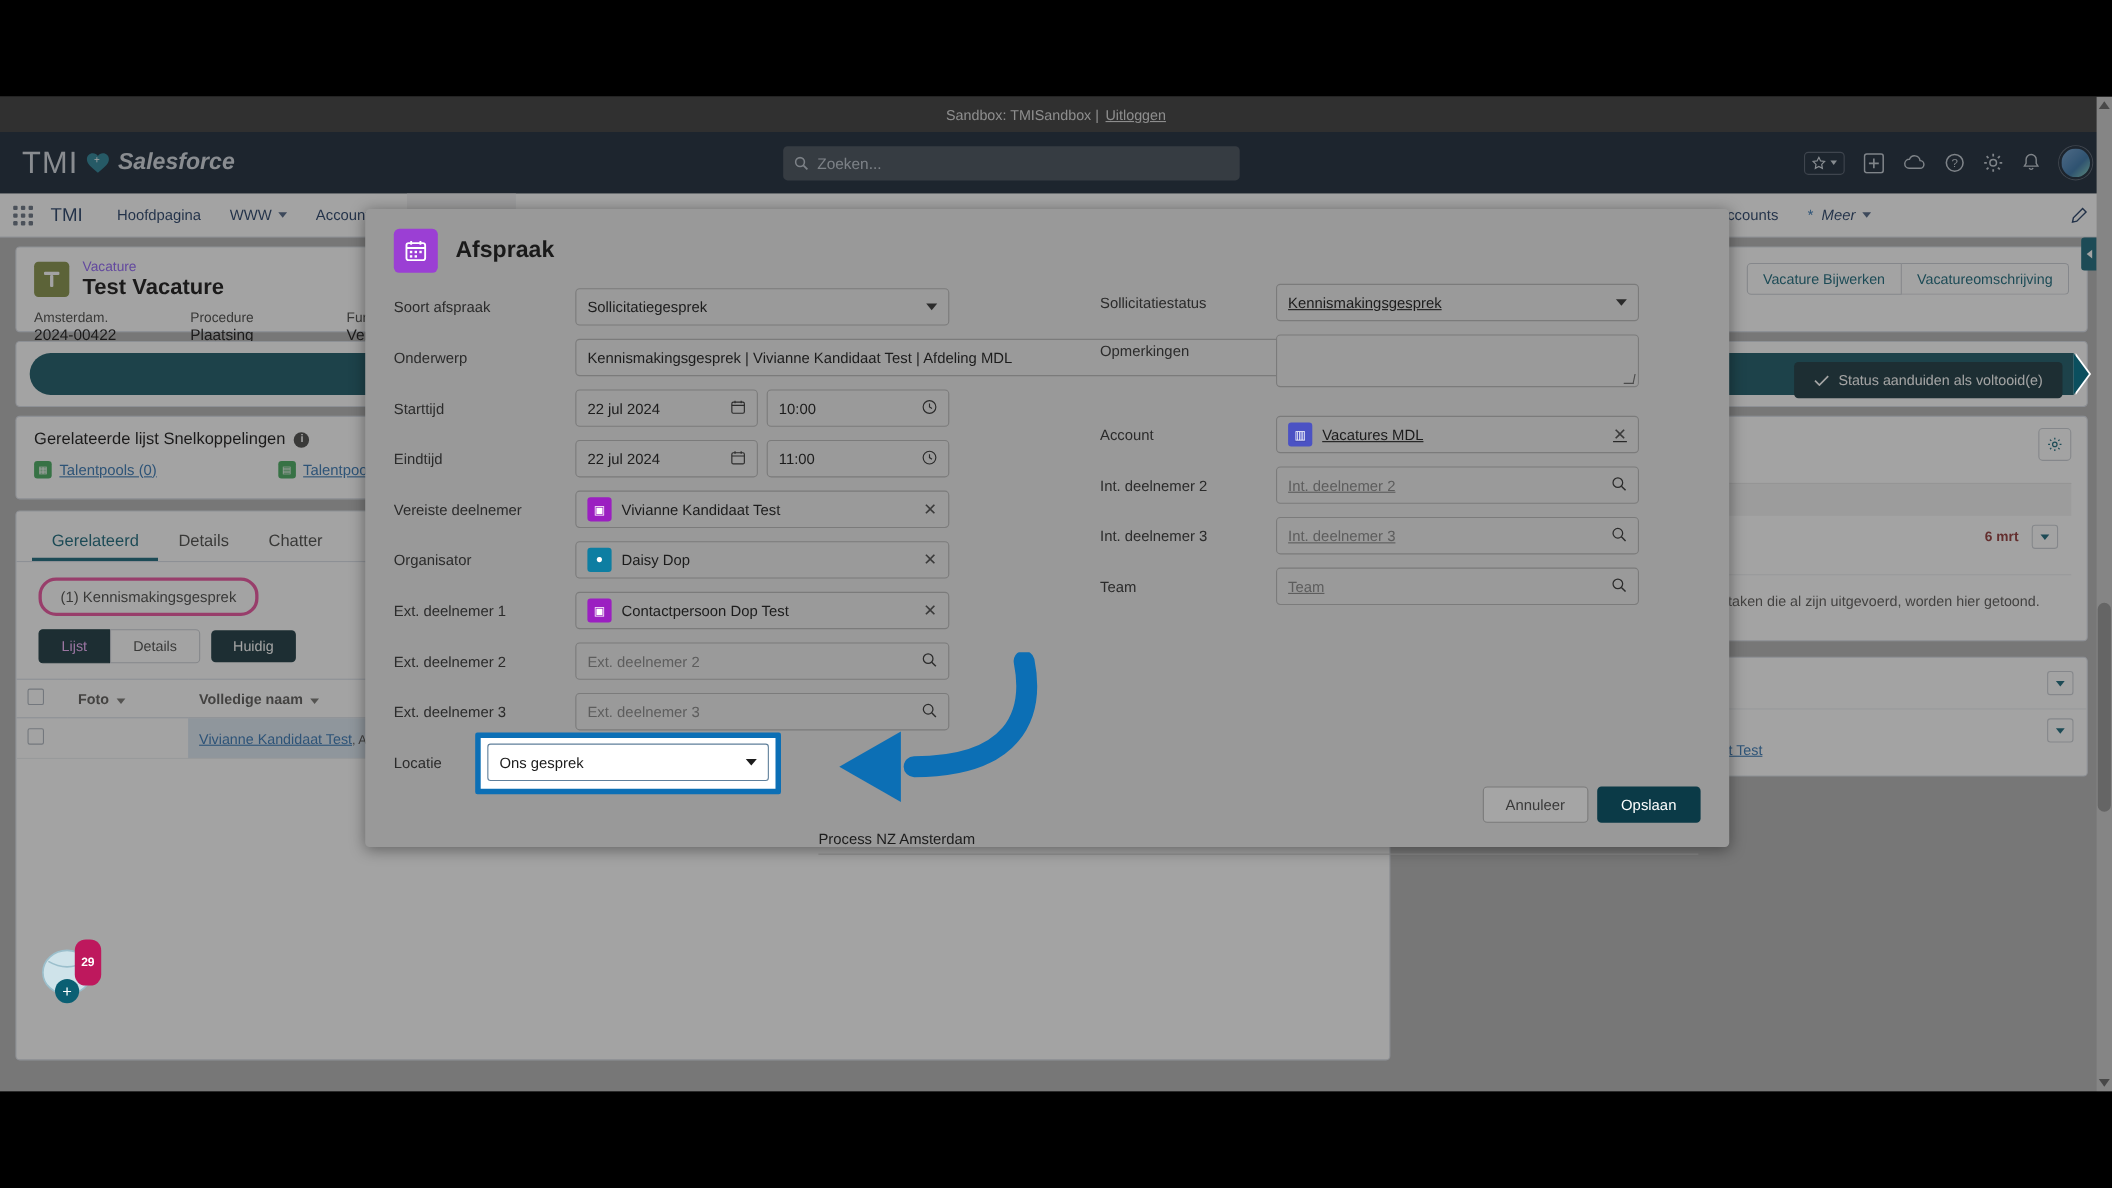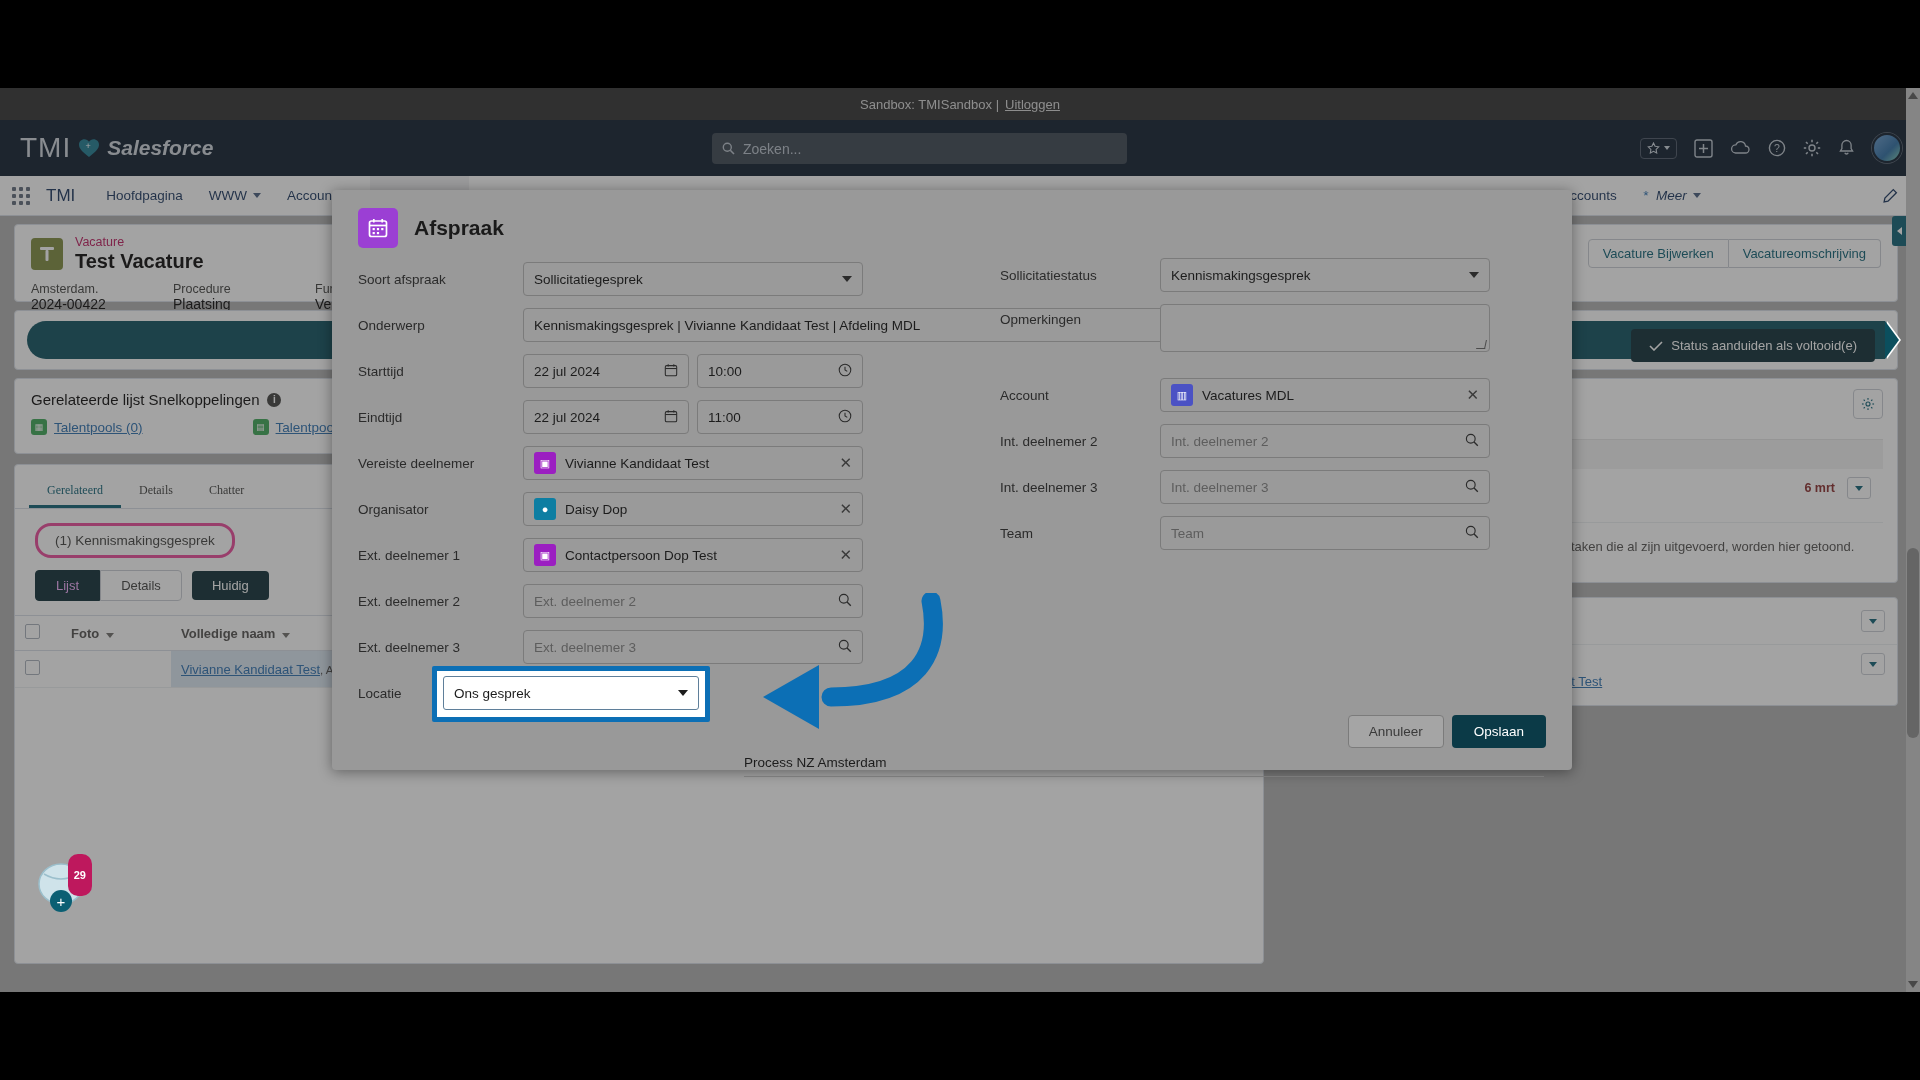--- a/index.html
+++ b/index.html
@@ -105,7 +105,7 @@
     width: 32px; height: 32px; border-radius: 4px; background: #7e8b3c;
     display: flex; align-items: center; justify-content: center; color: #fff;
   }
-  .rec-label { font-size: 12.5px; color: #be185d; line-height: 15px; }
+  .rec-label { font-size: 12.5px; color: #8b5cf6; line-height: 15px; }
   .rec-title { font-size: 20px; font-weight: bold; color: #080707; line-height: 23px; }
   .rec-fields { display: flex; gap: 0; margin-top: 9px; }
   .rec-field { width: 142px; }

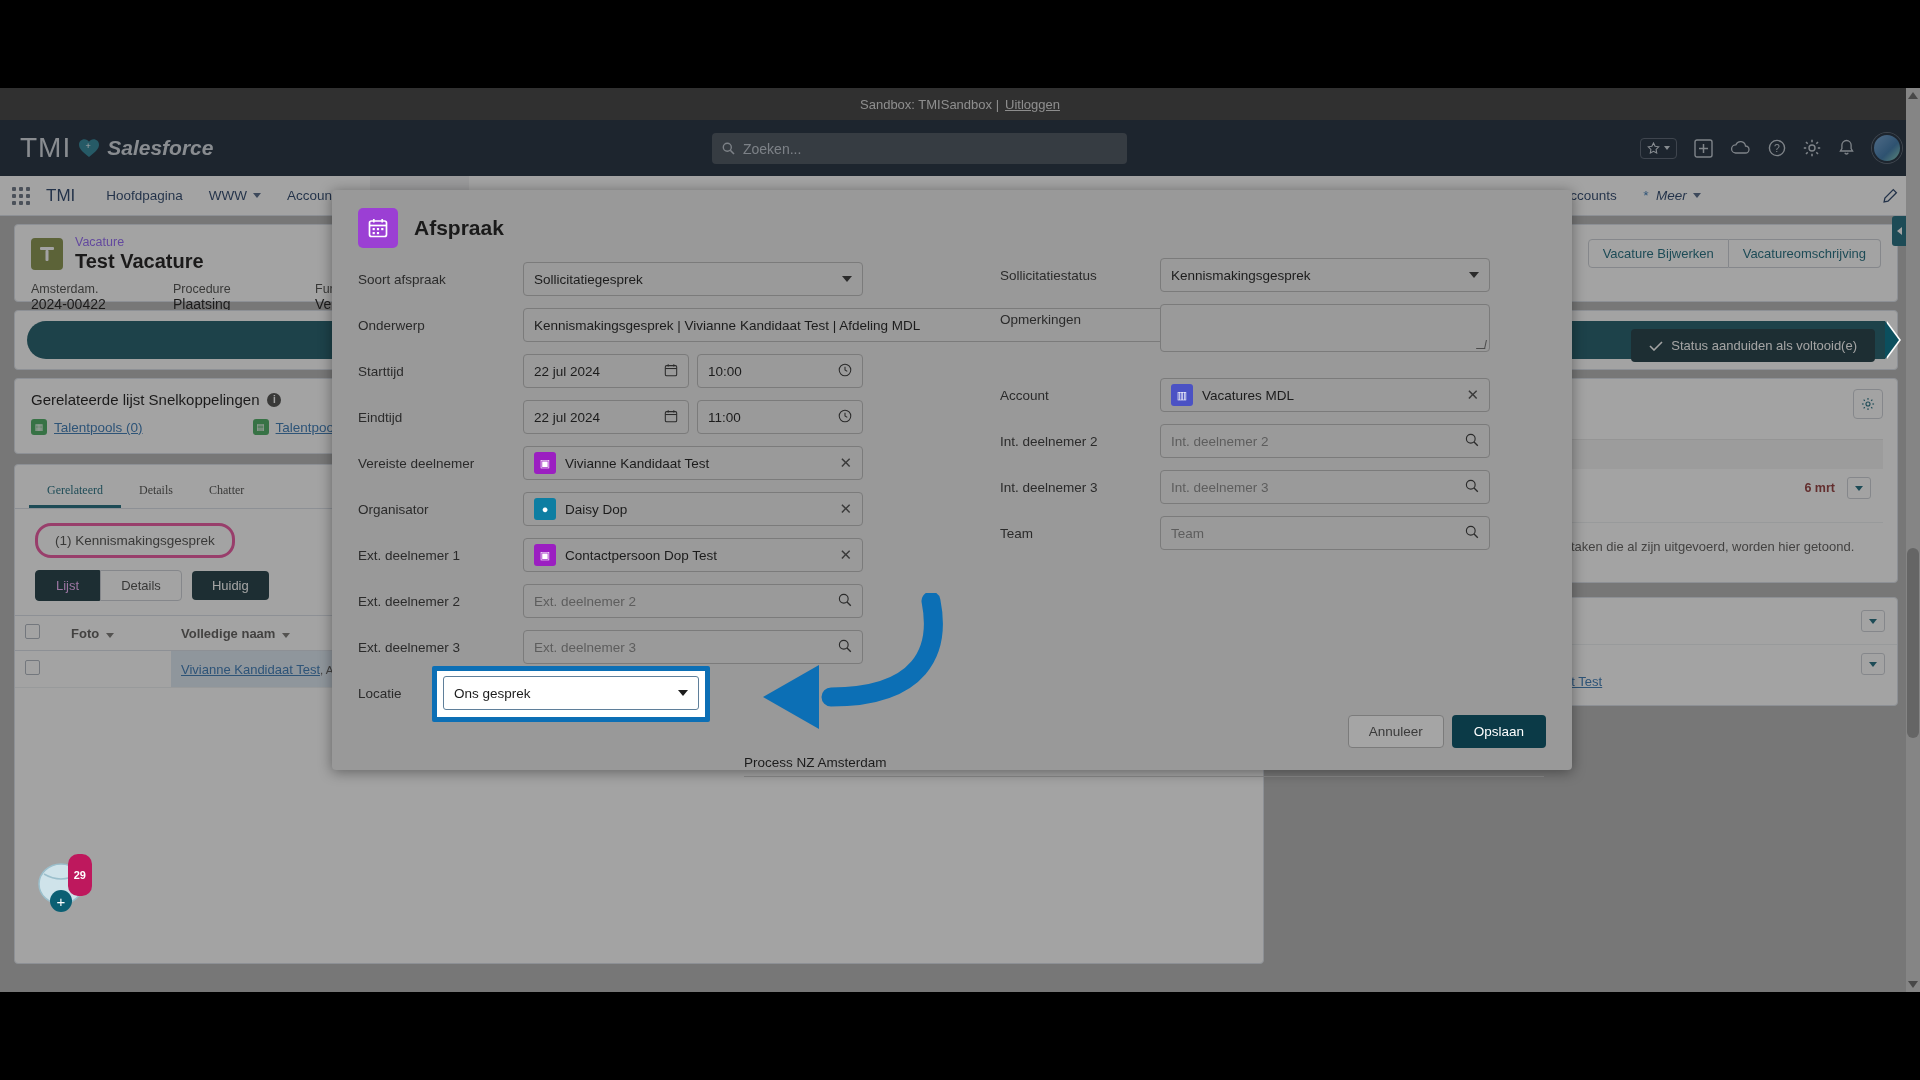--- a/index.html
+++ b/index.html
@@ -277,7 +277,7 @@
   .col-l { width: 340px; }
   .col-l-wide { width: 830px; }
   .col-half { width: 166px; }
-  .col-r { width: 330px; }
+  .col-r { width: 330px; text-decoration: underline; }
 
   .right-group { position: absolute; left: 668px; top: 0; width: 560px; }
   .right-group .row .lab { width: 160px; }

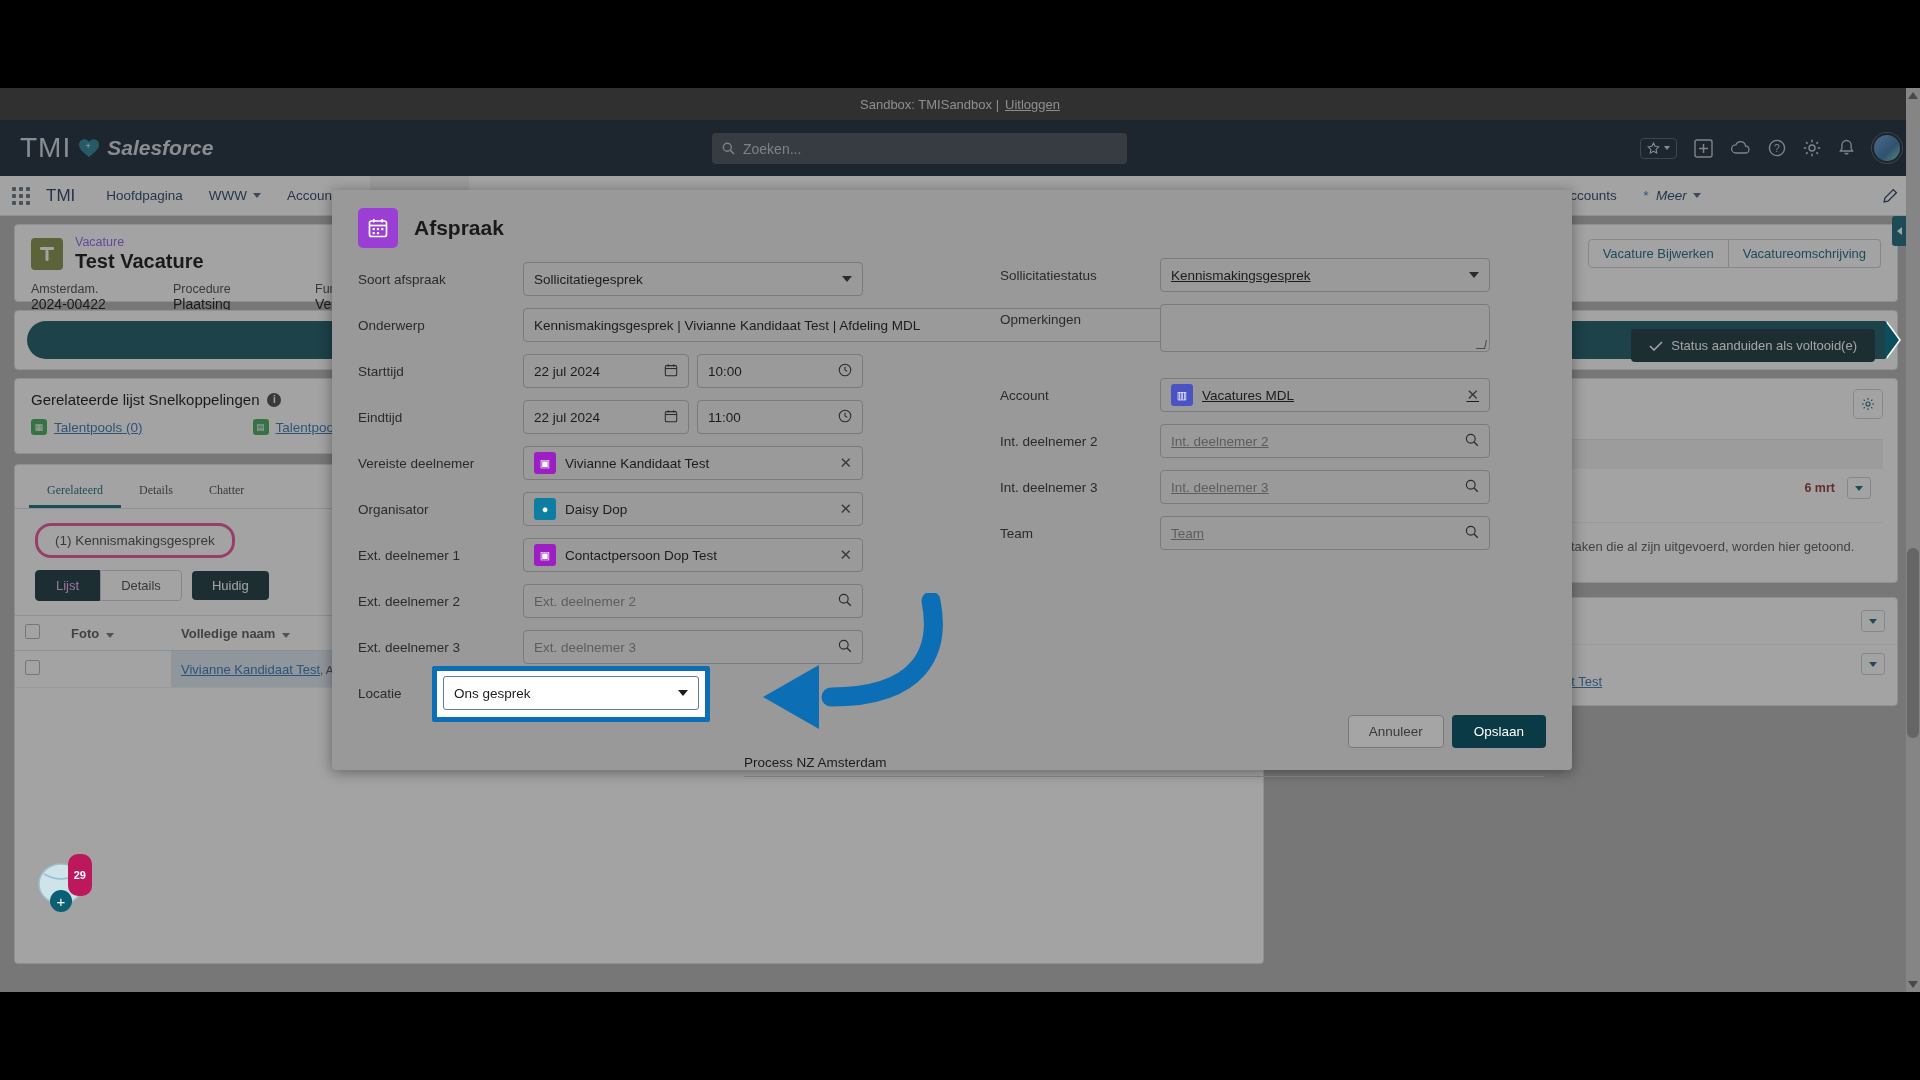--- a/index.html
+++ b/index.html
@@ -161,7 +161,7 @@
   
   .tabs-card { position: absolute; left: 14px; top: 248px; width: 1250px; height: 500px; }
   .tabs-row { display: flex; gap: 0; padding: 8px 14px 0; border-bottom: 1px solid #d8dde6; }
-  .tab { padding: 10px 18px; font-size: 12px; color: #3e3e3c; font-family: Liberation Serif, serif; }
+  .tab { padding: 10px 18px; font-size: 15px; color: #3e3e3c; }
   .tab.active { color: #0b5f73; box-shadow: inset 0 -3px 0 #0b5f73; }
 
   .pill-row { padding: 14px 20px 0; }

